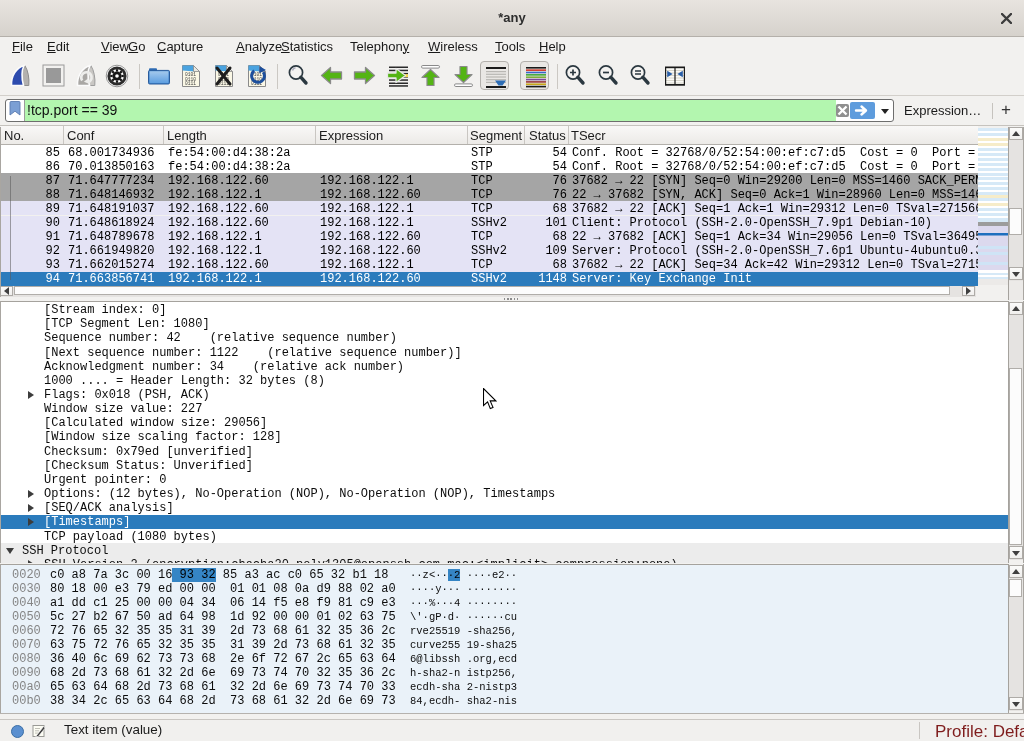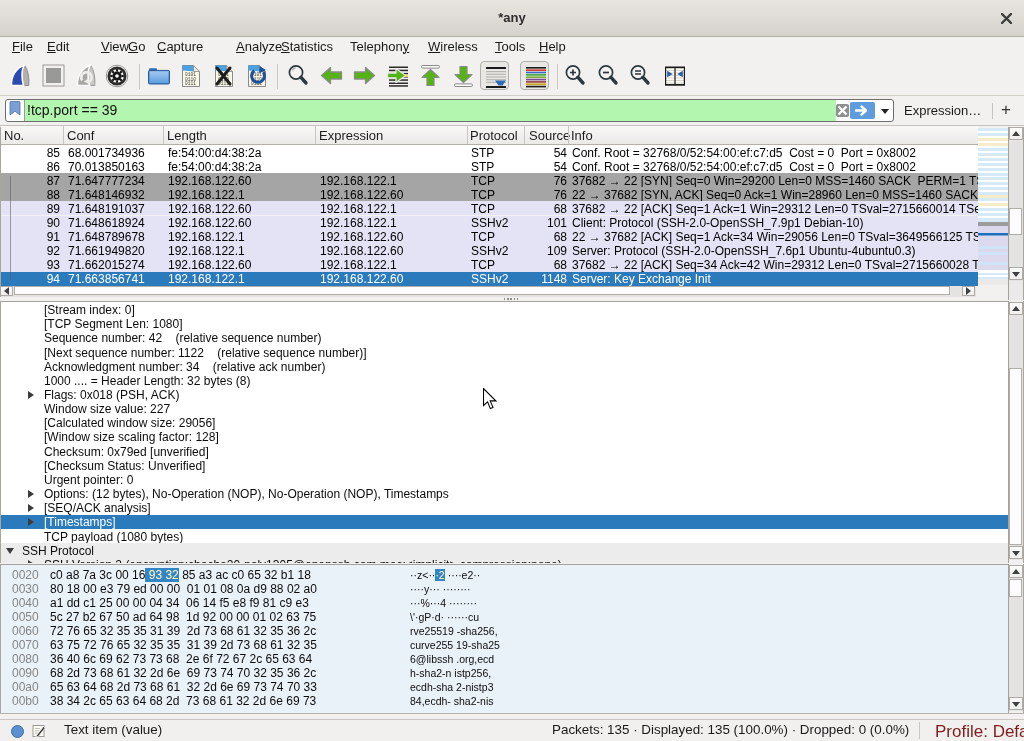--- a/index.html
+++ b/index.html
@@ -263,7 +263,7 @@
     <span class="hcell" style="left:67px">Conf</span>
     <span class="hcell" style="left:167px">Length</span>
     <span class="hcell" style="left:319px">Expression</span>
-    <span class="hcell" style="left:470px">Protocol</span>
+    <span class="hcell" style="left:470px">Segment</span>
     <span class="hcell" style="left:529px">Source</span>
     <span class="hcell" style="left:571px">Info</span>
     <span class="hsep" style="left:63px"></span>

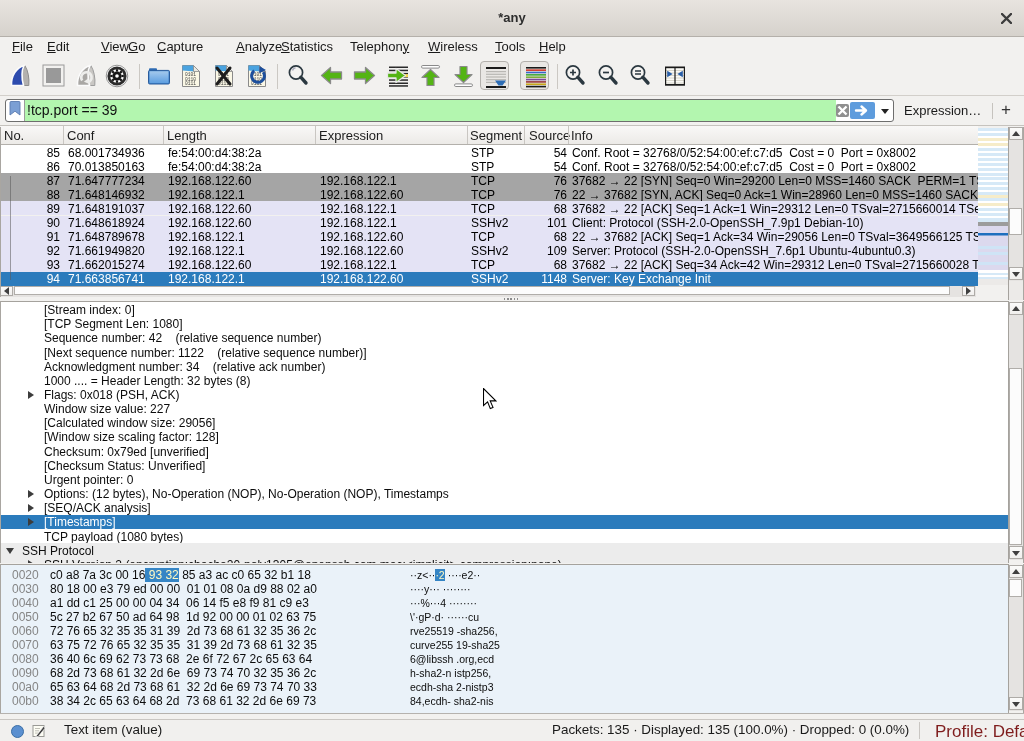--- a/index.html
+++ b/index.html
@@ -264,7 +264,7 @@
     <span class="hcell" style="left:167px">Length</span>
     <span class="hcell" style="left:319px">Expression</span>
     <span class="hcell" style="left:470px">Segment</span>
-    <span class="hcell" style="left:529px">Source</span>
+    <span class="hcell" style="left:529px">Status</span>
     <span class="hcell" style="left:571px">Info</span>
     <span class="hsep" style="left:63px"></span>
     <span class="hsep" style="left:163px"></span>

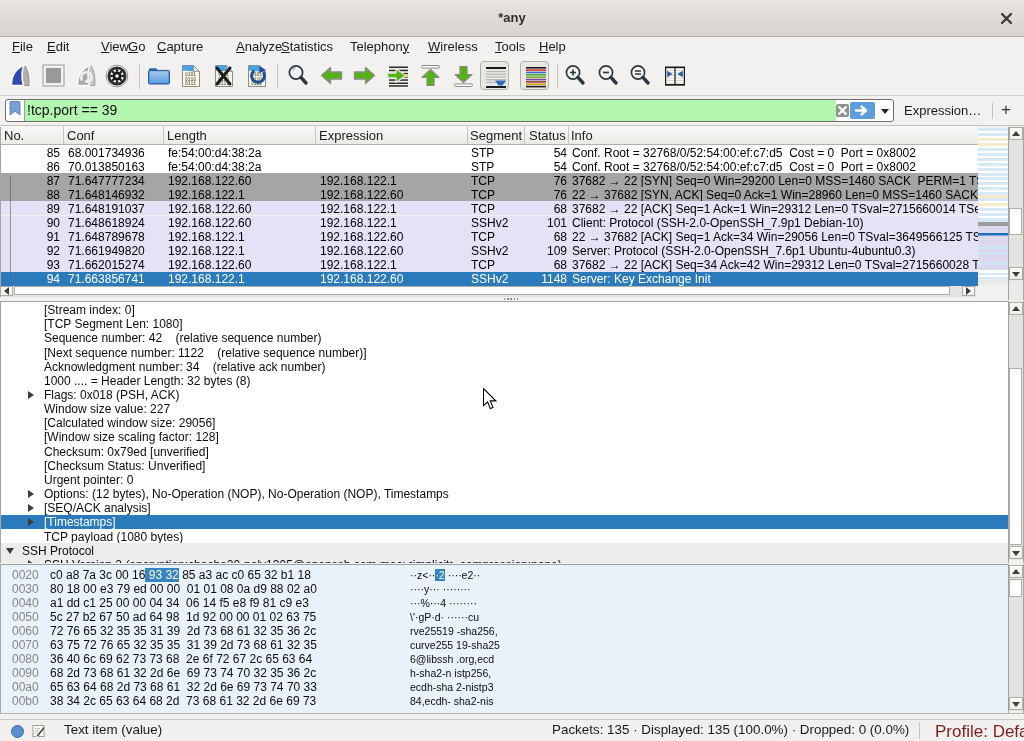--- a/index.html
+++ b/index.html
@@ -265,7 +265,7 @@
     <span class="hcell" style="left:319px">Expression</span>
     <span class="hcell" style="left:470px">Segment</span>
     <span class="hcell" style="left:529px">Status</span>
-    <span class="hcell" style="left:571px">Info</span>
+    <span class="hcell" style="left:571px">TSecr</span>
     <span class="hsep" style="left:63px"></span>
     <span class="hsep" style="left:163px"></span>
     <span class="hsep" style="left:315px"></span>

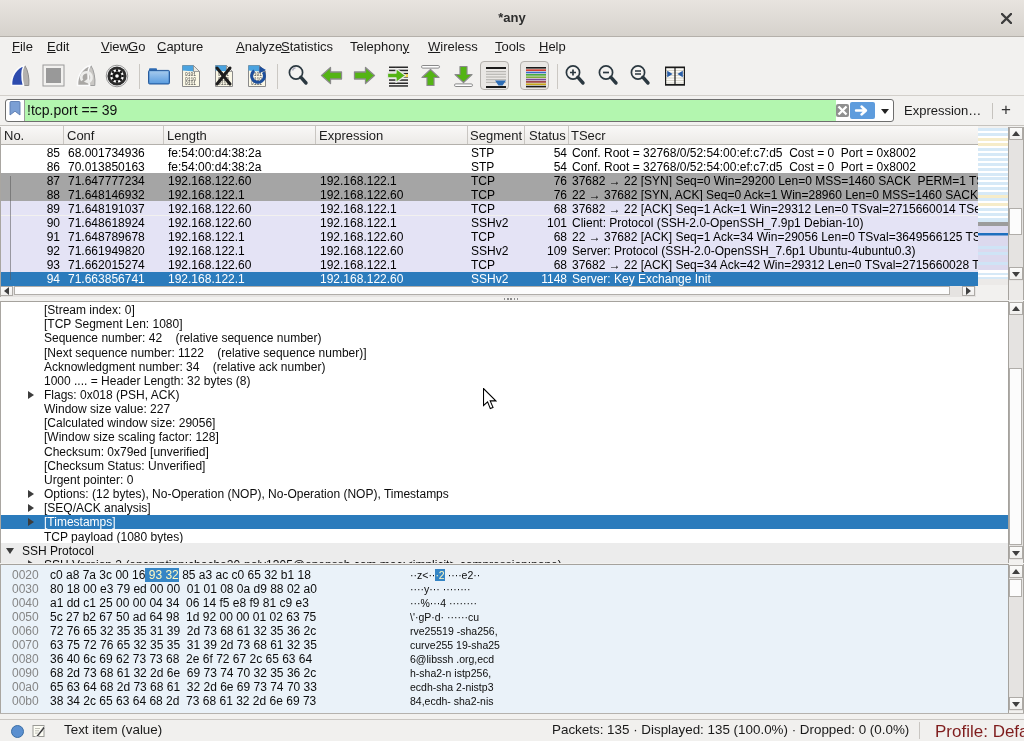--- a/index.html
+++ b/index.html
@@ -5,7 +5,7 @@
 body{width:1024px;height:741px;position:relative;overflow:hidden;background:#f2f1ef;
   font-family:"Liberation Sans",sans-serif;-webkit-font-smoothing:antialiased;}
 .abs{position:absolute;}
-.mono{font-family:Liberation Sans, sans-serif;font-size:12px;white-space:pre;}
+.mono{font-family:Liberation Mono, monospace;font-size:12px;white-space:pre;}
 #titlebar{left:0;top:0;width:1024px;height:37px;background:linear-gradient(#e8e4df,#d6d2cc);
   border-bottom:1px solid #b4b0aa;box-sizing:border-box;}
 #title{left:0;top:10px;width:1024px;text-align:center;font-size:13px;font-weight:bold;color:#2d2d2d;}

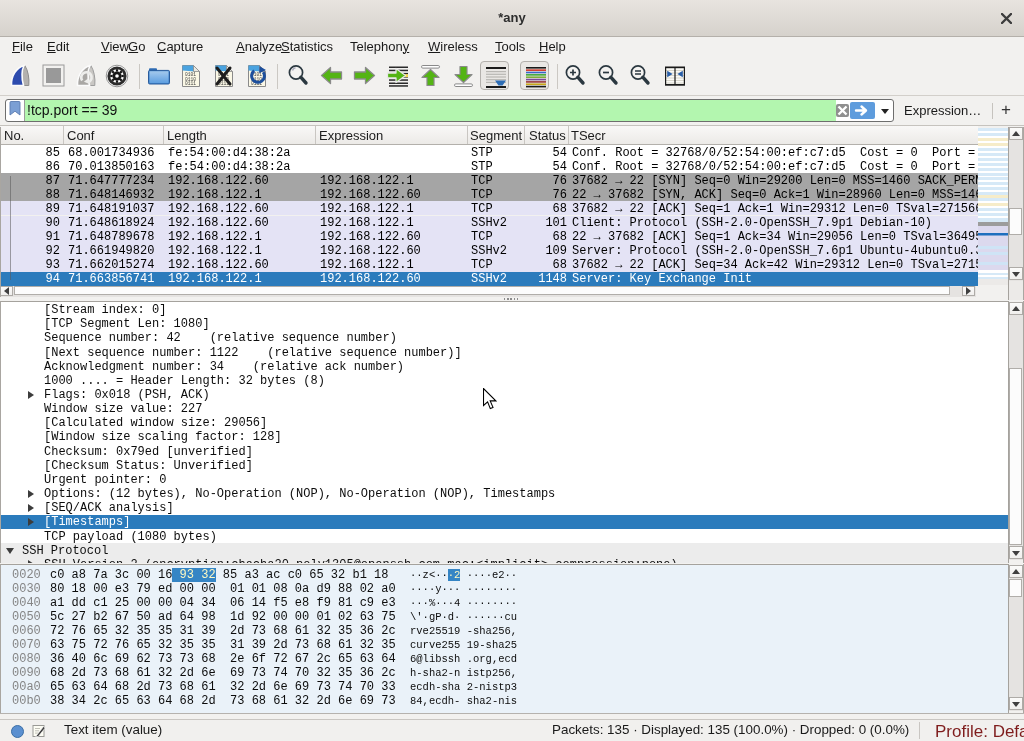--- a/index.html
+++ b/index.html
@@ -55,7 +55,7 @@
 .xoff{position:absolute;left:12px;top:0.5px;color:#858585;}
 .xhex{position:absolute;left:50px;top:0.5px;color:#0c0c0c;}
 .xasc{position:absolute;left:410px;top:1.5px;color:#0c0c0c;font-size:10.5px;}
-.xhl{background:#3585c5;color:#fef9c3;}
+.xhl{background:#3585c5;color:#000000;}
 #statusbar{left:0;top:719px;width:1024px;height:22px;background:#f1f0ee;border-top:1px solid #c9c6c2;box-sizing:border-box;}
 </style></head>
 <body>

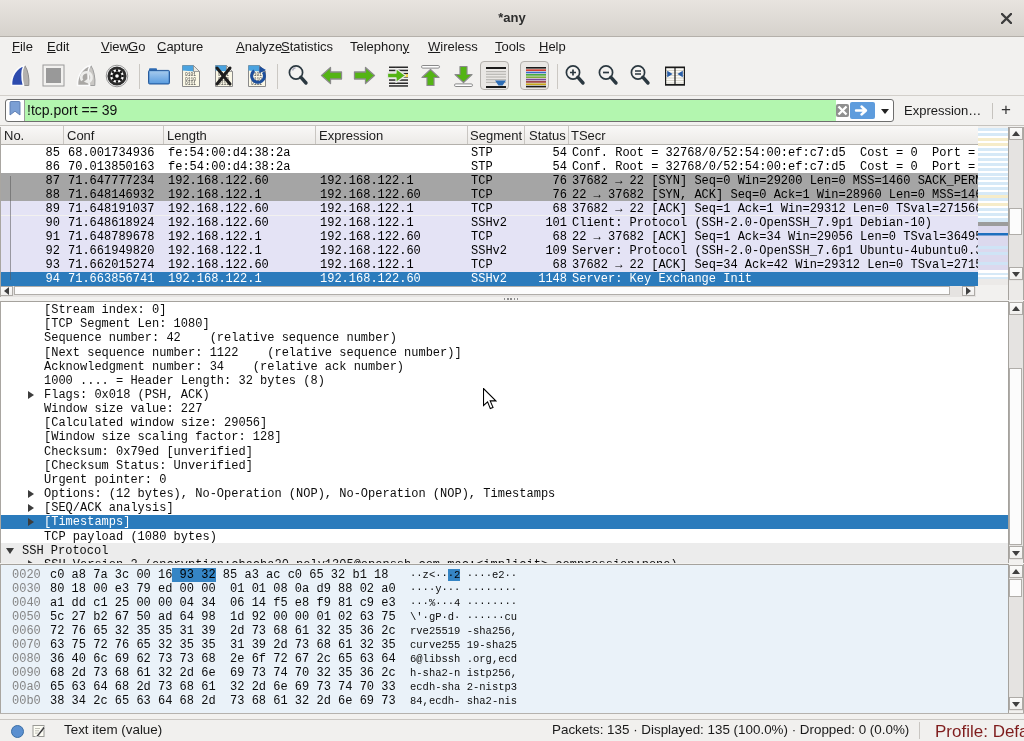--- a/index.html
+++ b/index.html
@@ -355,7 +355,6 @@
 <path d="M4.5,11.5 L11.5,2.5 L13.2,4 L6.4,12.4 L3.8,12.9 Z" fill="#3e3e3e" stroke="#fff" stroke-width="0.7"></path>
     </svg>
     <span class="abs" style="left:64px;top:722px;font-size:13.4px;color:#1a1a1a;white-space:nowrap">Text item (value)</span>
-    <span class="abs" style="left:552px;top:722px;font-size:13.4px;color:#1a1a1a;white-space:nowrap">Packets: 135 · Displayed: 135 (100.0%) · Dropped: 0 (0.0%)</span>
     <div class="abs" style="left:919px;top:722px;width:1px;height:17px;background:#c9c6c2"></div>
     <span class="abs" style="left:935px;top:722px;font-size:17px;color:#7f1d1d;white-space:nowrap">Profile: Default</span>
   </div>

